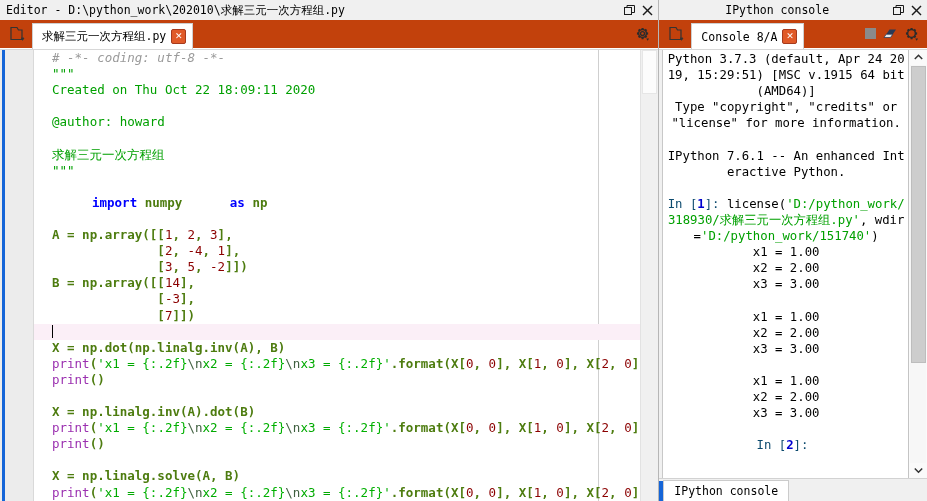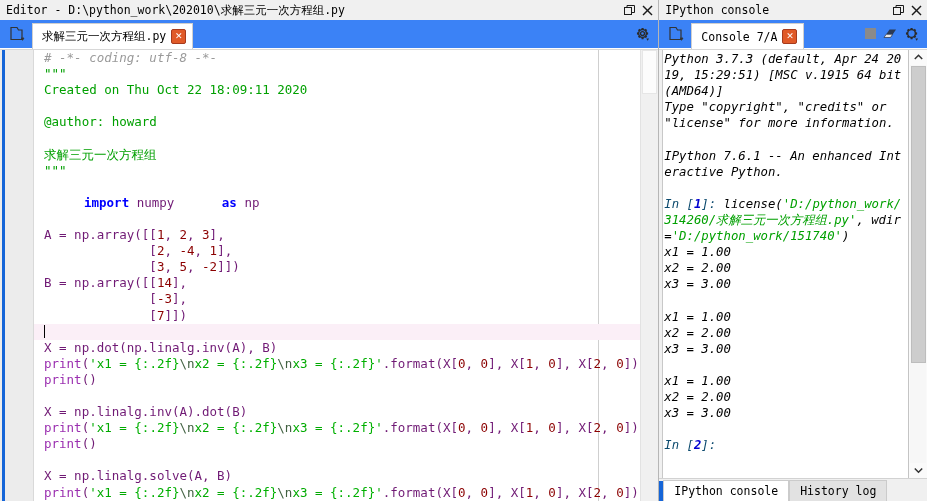--- a/index.html
+++ b/index.html
@@ -67,7 +67,7 @@
   .t-fmt{color:#00b000;text-align:right;}
 
   
-  .console-panel{width:268px;height:501px;}
+  .console-panel{width:268px;height:501px;text-align:center;}
   .console-body{flex:1;position:relative;background:#ffffff;margin:0 0 0 0;
       border-top:1px solid #d7d7d7;overflow:hidden;font-style:italic;}
   .con-left{position:absolute;left:0;top:0;bottom:0;width:3px;background:#f0f0f0;

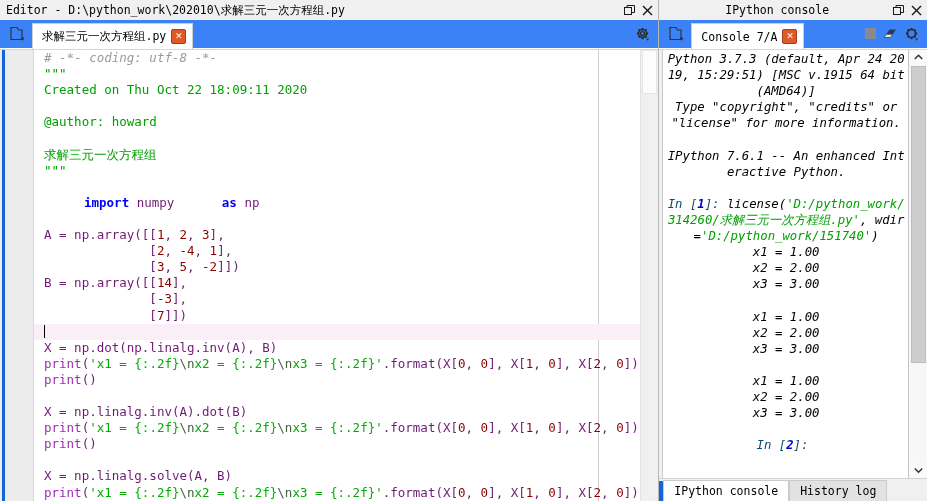--- a/index.html
+++ b/index.html
@@ -18,7 +18,7 @@
   .winbtn svg{display:block;}
 
   
-  .tabbar{height:29px;display:flex;align-items:flex-end;background:#3b82f6;
+  .tabbar{height:29px;display:flex;align-items:flex-end;background:#c2410c;
       position:relative;}
   .tabbar:after{content:"";position:absolute;left:0;right:0;bottom:0;height:1px;background:#ffffff;}
   .browse-btn{width:28px;height:26px;display:flex;align-items:center;justify-content:center;

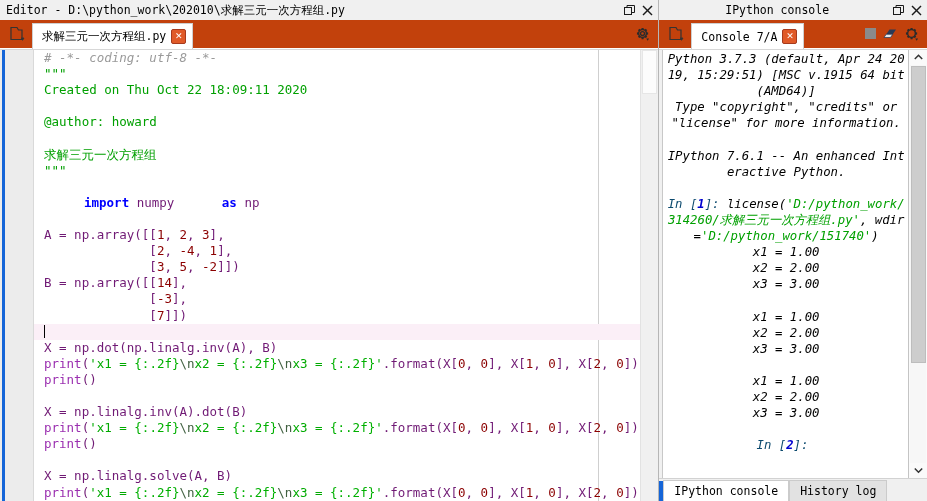--- a/index.html
+++ b/index.html
@@ -179,7 +179,7 @@
         </svg>
       </span>
       <span class="tab">
-        <span>Console 7/A</span>
+        <span>Console 8/A</span>
         <span class="closeb">✕</span>
       </span>
       <span class="tb-spacer"></span>

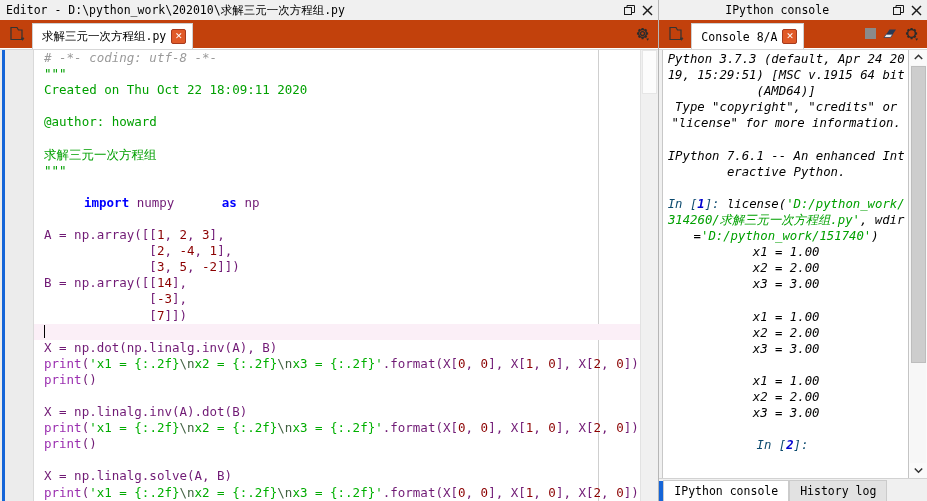--- a/index.html
+++ b/index.html
@@ -51,7 +51,7 @@
   .code{font-family:"DejaVu Sans Mono",monospace;font-size:12.5px;line-height:16.1px;
       white-space:pre;}
   .ln{position:relative;height:16.1px;}
-  .ln .txt{position:absolute;left:10px;white-space:pre;}
+  .ln .txt{position:absolute;left:18px;white-space:pre;}
   .ln.cur{background:#fbeff7;}
   .caret{display:inline-block;width:1px;height:13px;background:#000;vertical-align:-2px;}
 

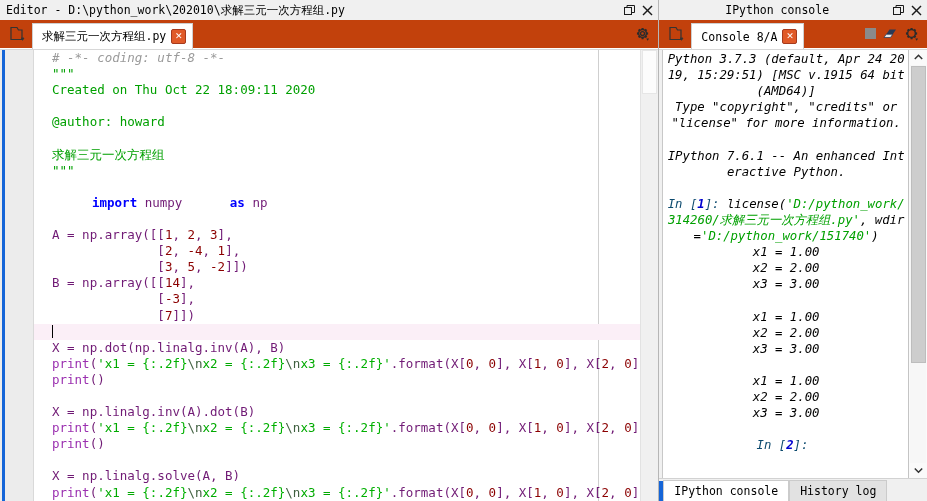--- a/index.html
+++ b/index.html
@@ -69,7 +69,7 @@
   
   .console-panel{width:268px;height:501px;text-align:center;}
   .console-body{flex:1;position:relative;background:#ffffff;margin:0 0 0 0;
-      border-top:1px solid #d7d7d7;overflow:hidden;font-style:italic;}
+      border-top:1px solid #d7d7d7;overflow:hidden;}
   .con-left{position:absolute;left:0;top:0;bottom:0;width:3px;background:#f0f0f0;
       border-right:1px solid #c8c8c8;}
   .conout{position:absolute;left:5px;top:1px;right:19px;bottom:0;overflow:hidden;

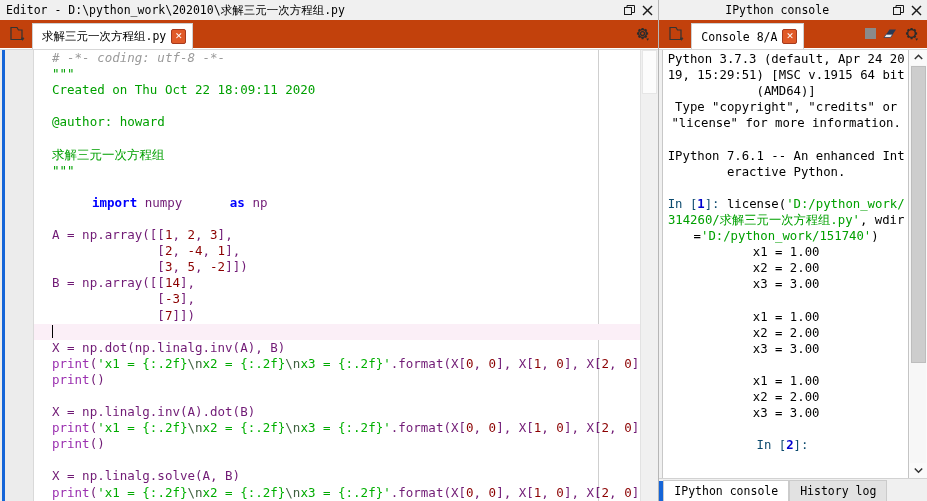--- a/index.html
+++ b/index.html
@@ -62,7 +62,7 @@
   .t-kw{color:#0000ff;font-weight:bold;padding-left:40px;}
   .t-bi{color:#9b30b0;}
   .t-num{color:#8b0000;}
-  .t-def{color:#701a75;}
+  .t-def{color:#4d7c0f;font-weight:bold;}
   .t-esc{color:#406040;}
   .t-fmt{color:#00b000;text-align:right;}
 

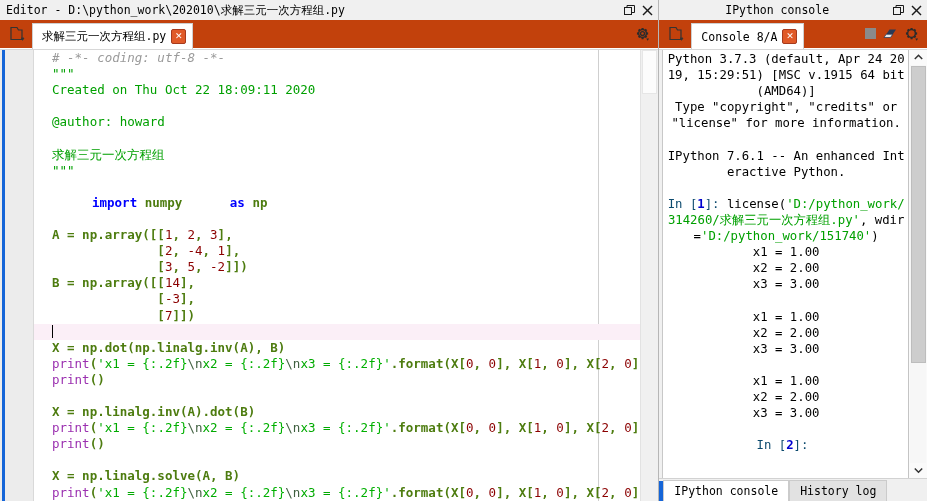--- a/index.html
+++ b/index.html
@@ -211,7 +211,7 @@
 
 IPython 7.6.1 -- An enhanced Interactive Python.
 
-</span><span class="c-in">In [</span><span class="c-inn">1</span><span class="c-in">]: </span><span>license(</span><span class="c-str">'D:/python_work/314260/求解三元一次方程组.py'</span><span>, wdir=</span><span class="c-str">'D:/python_work/151740'</span><span>)
+</span><span class="c-in">In [</span><span class="c-inn">1</span><span class="c-in">]: </span><span>license(</span><span class="c-str">'D:/python_work/318930/求解三元一次方程组.py'</span><span>, wdir=</span><span class="c-str">'D:/python_work/151740'</span><span>)
 x1 = 1.00
 x2 = 2.00
 x3 = 3.00

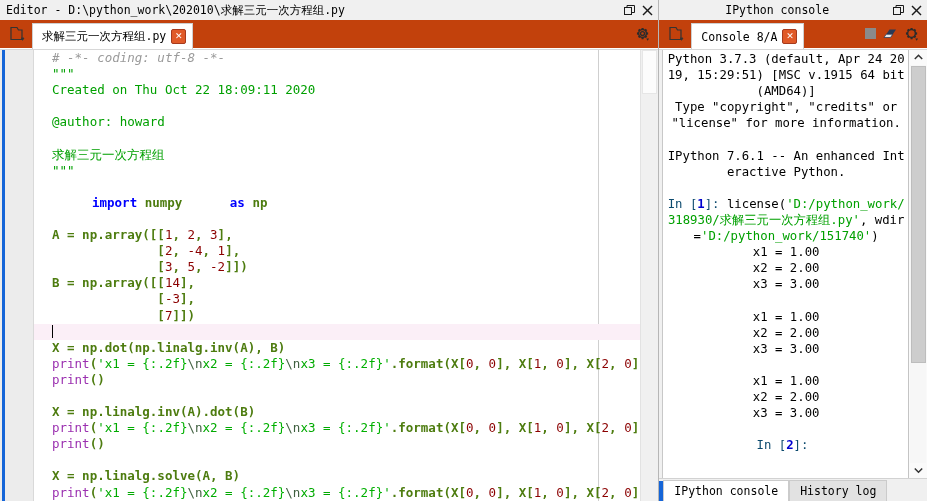--- a/index.html
+++ b/index.html
@@ -246,9 +246,6 @@
       <div class="ctab active">
         <span>IPython console</span>
       </div>
-      <div class="ctab">
-        <span>History log</span>
-      </div>
     </div>
   </div>
 </div>

